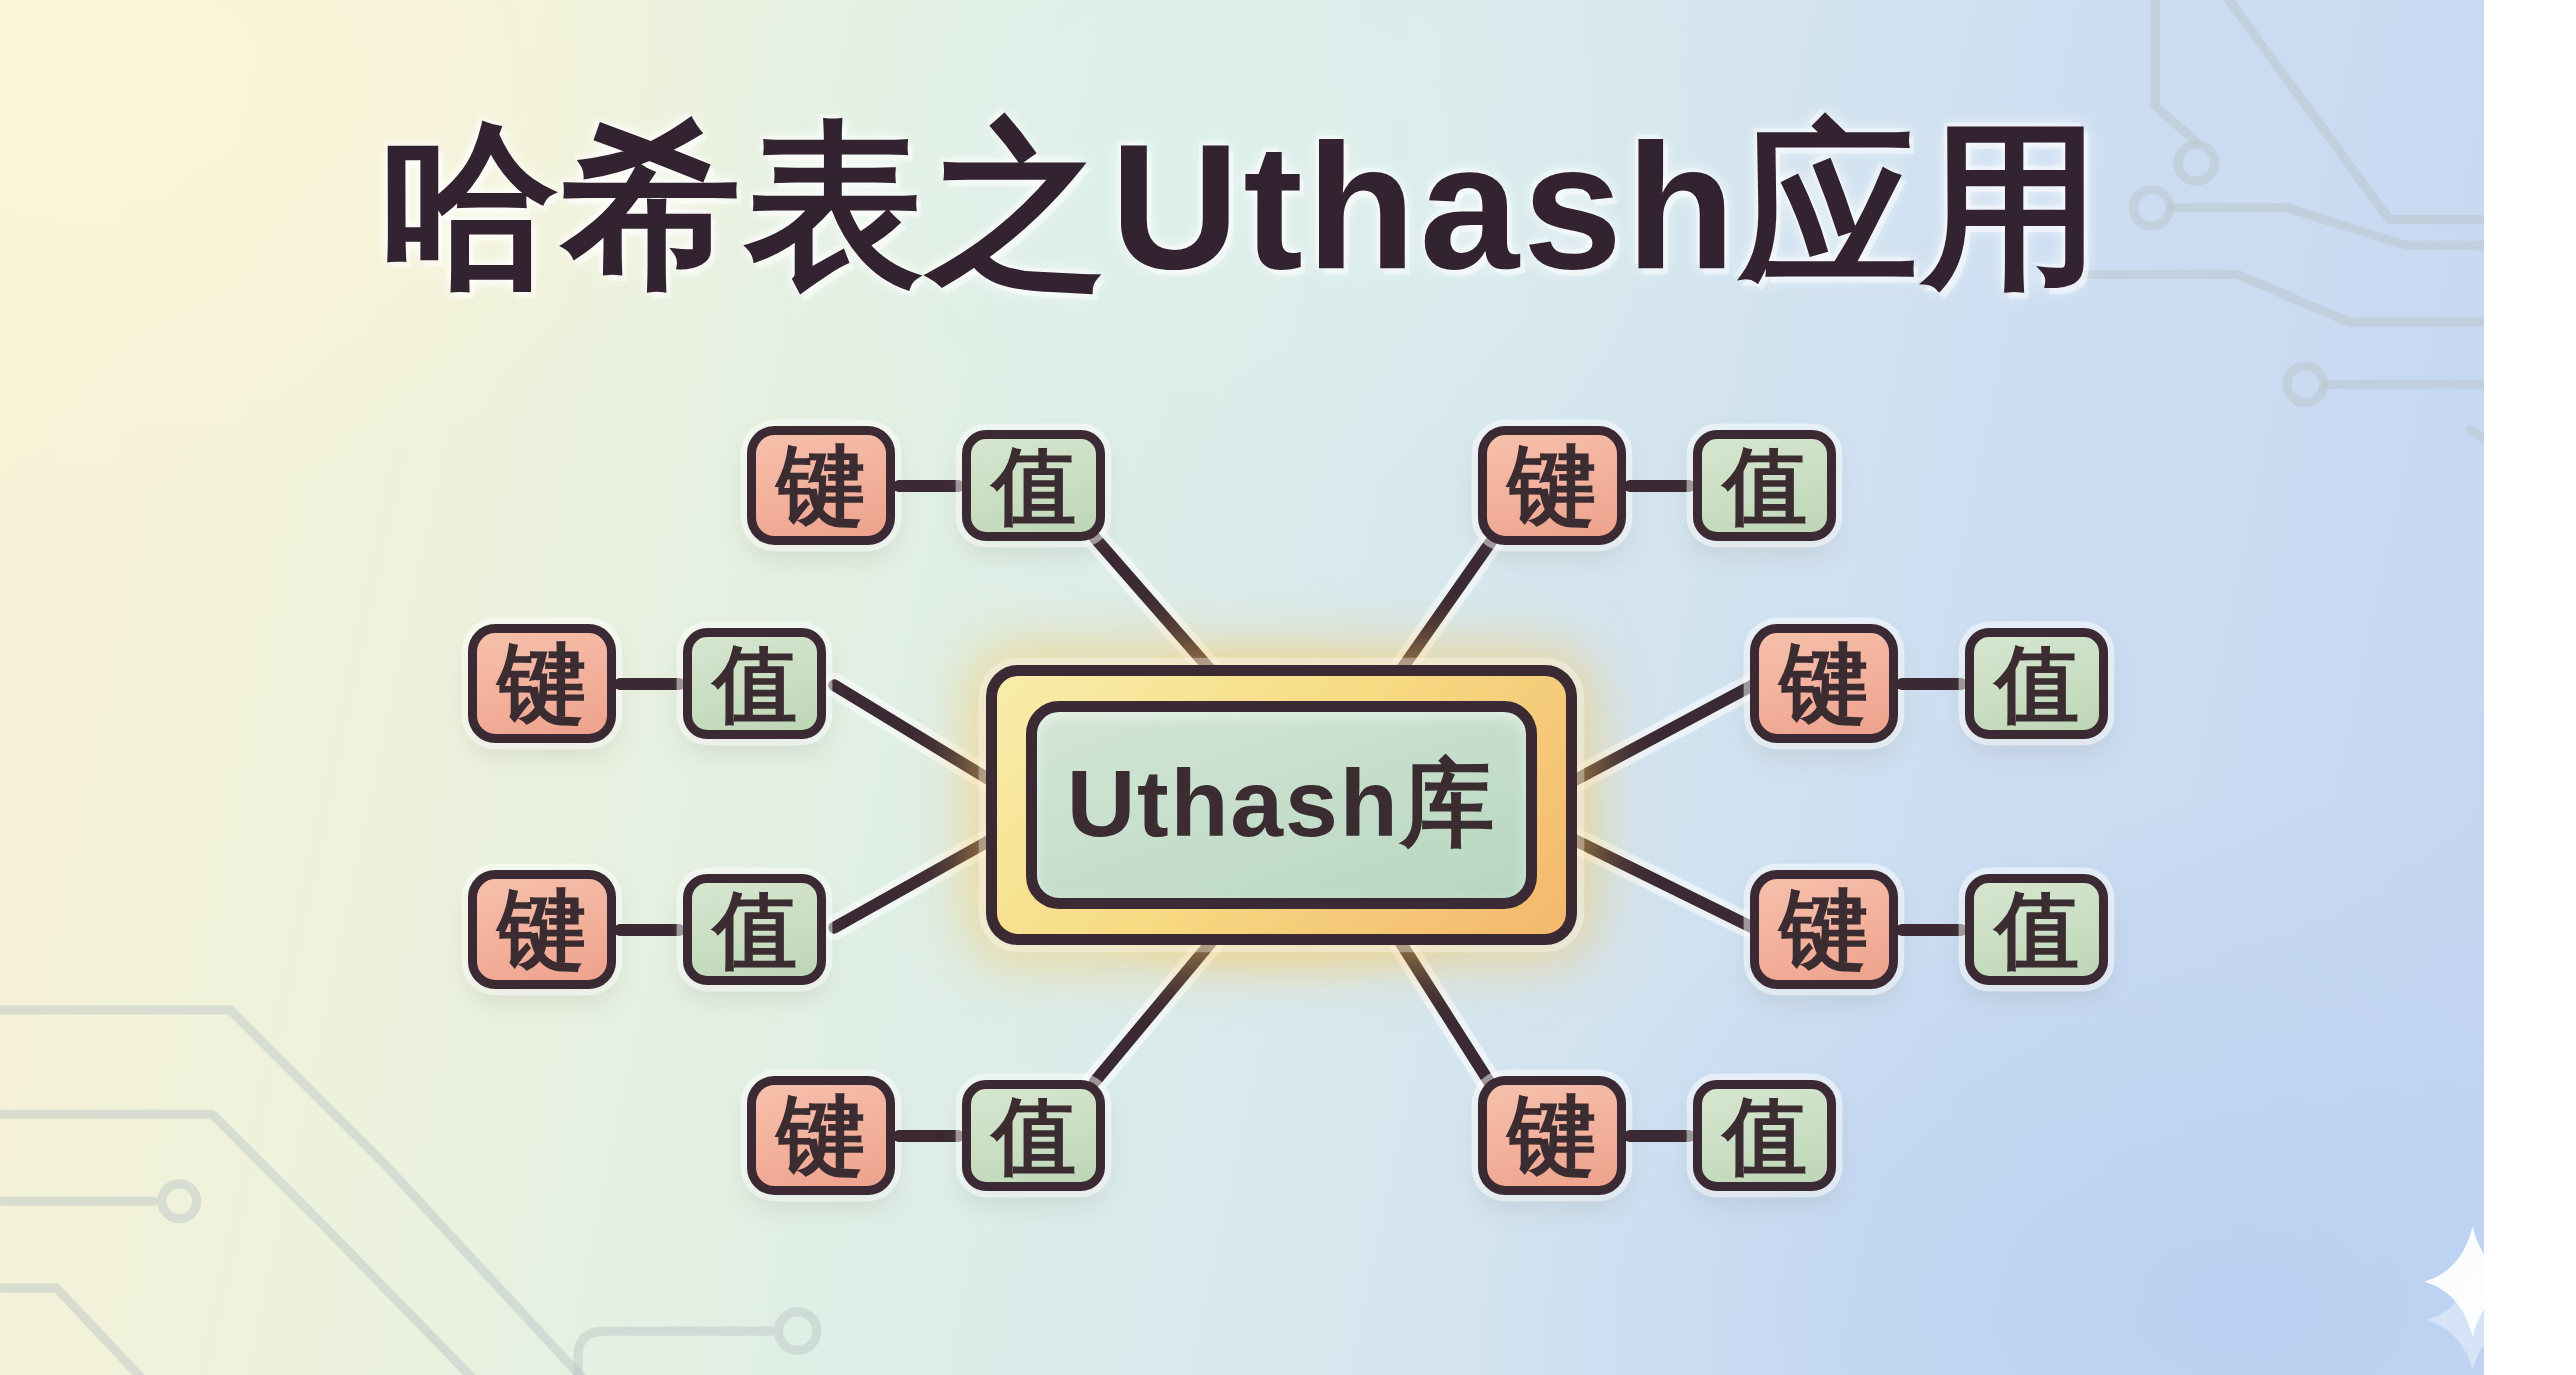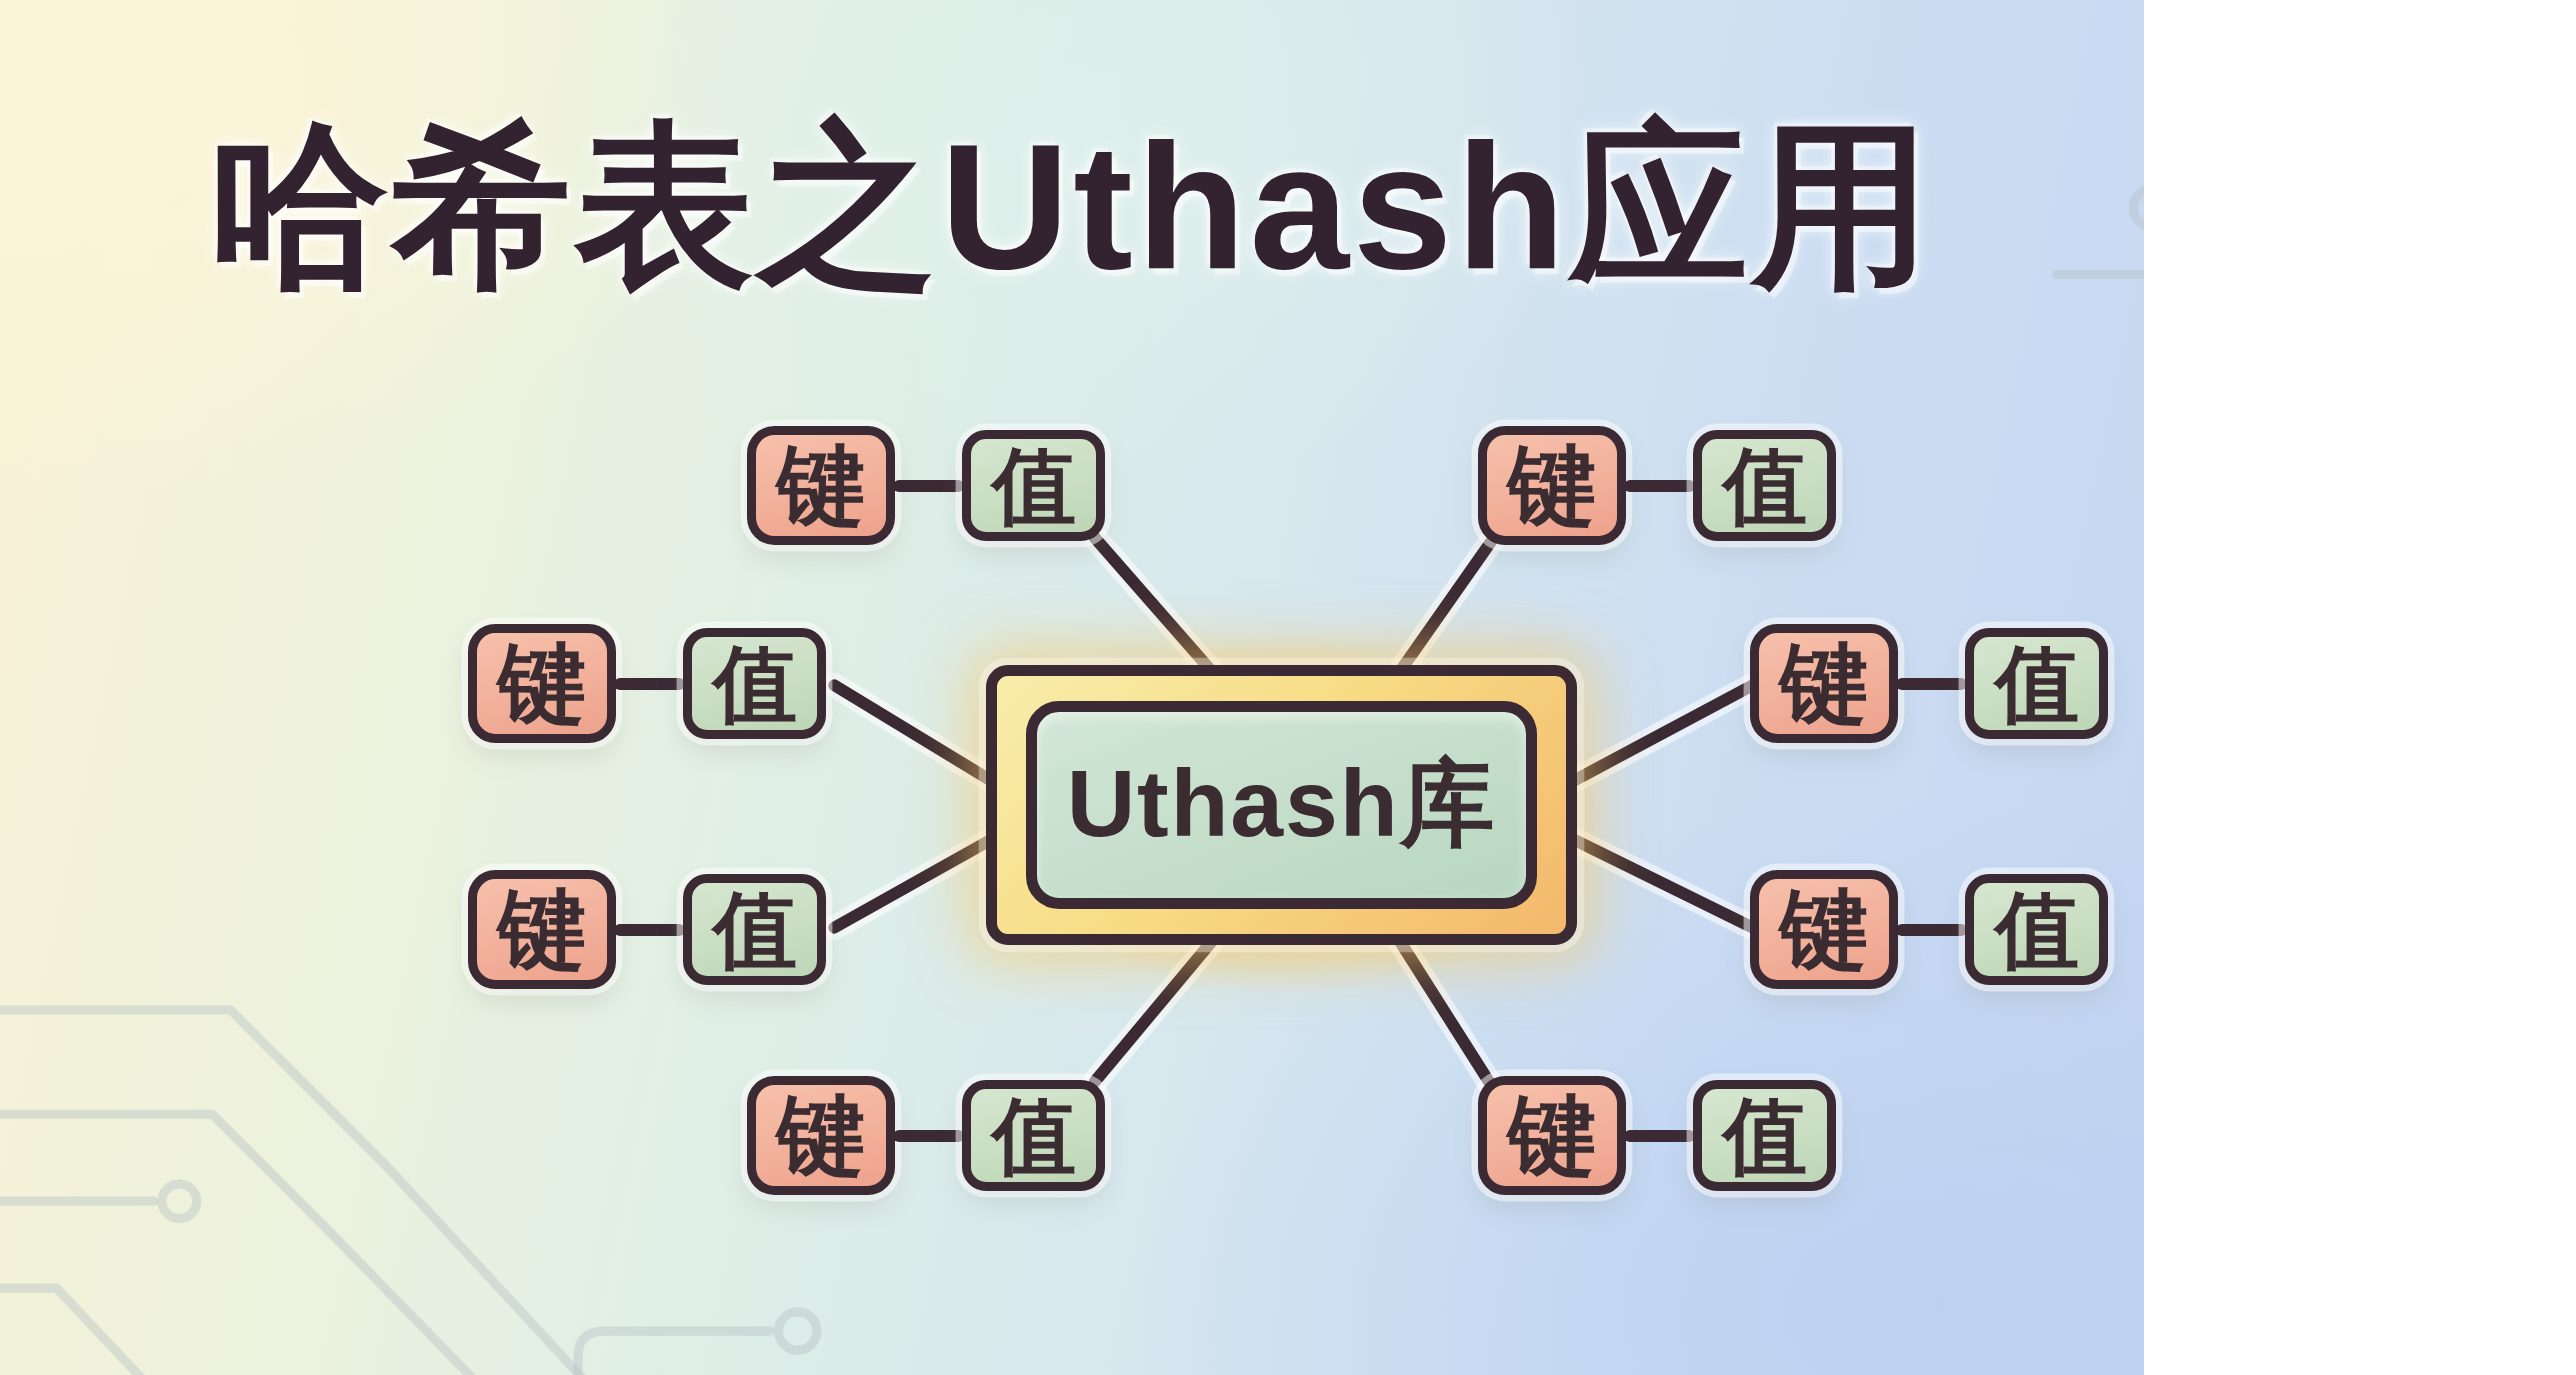--- a/index.html
+++ b/index.html
@@ -8,7 +8,7 @@
     font-family: "Liberation Sans", "DejaVu Sans", sans-serif;
   }
   .stage {
-    position: relative; width: 2144px; height: 1376px; overflow: hidden;
+    position: relative; width: 2484px; height: 1376px; overflow: hidden;
     background:
       radial-gradient(1281px 823px at 90% 95%, rgba(186,208,242,0.85), rgba(186,208,242,0) 62%),
       radial-gradient(1143px 732px at 4% 6%, rgba(253,245,215,1), rgba(253,245,215,0) 58%),

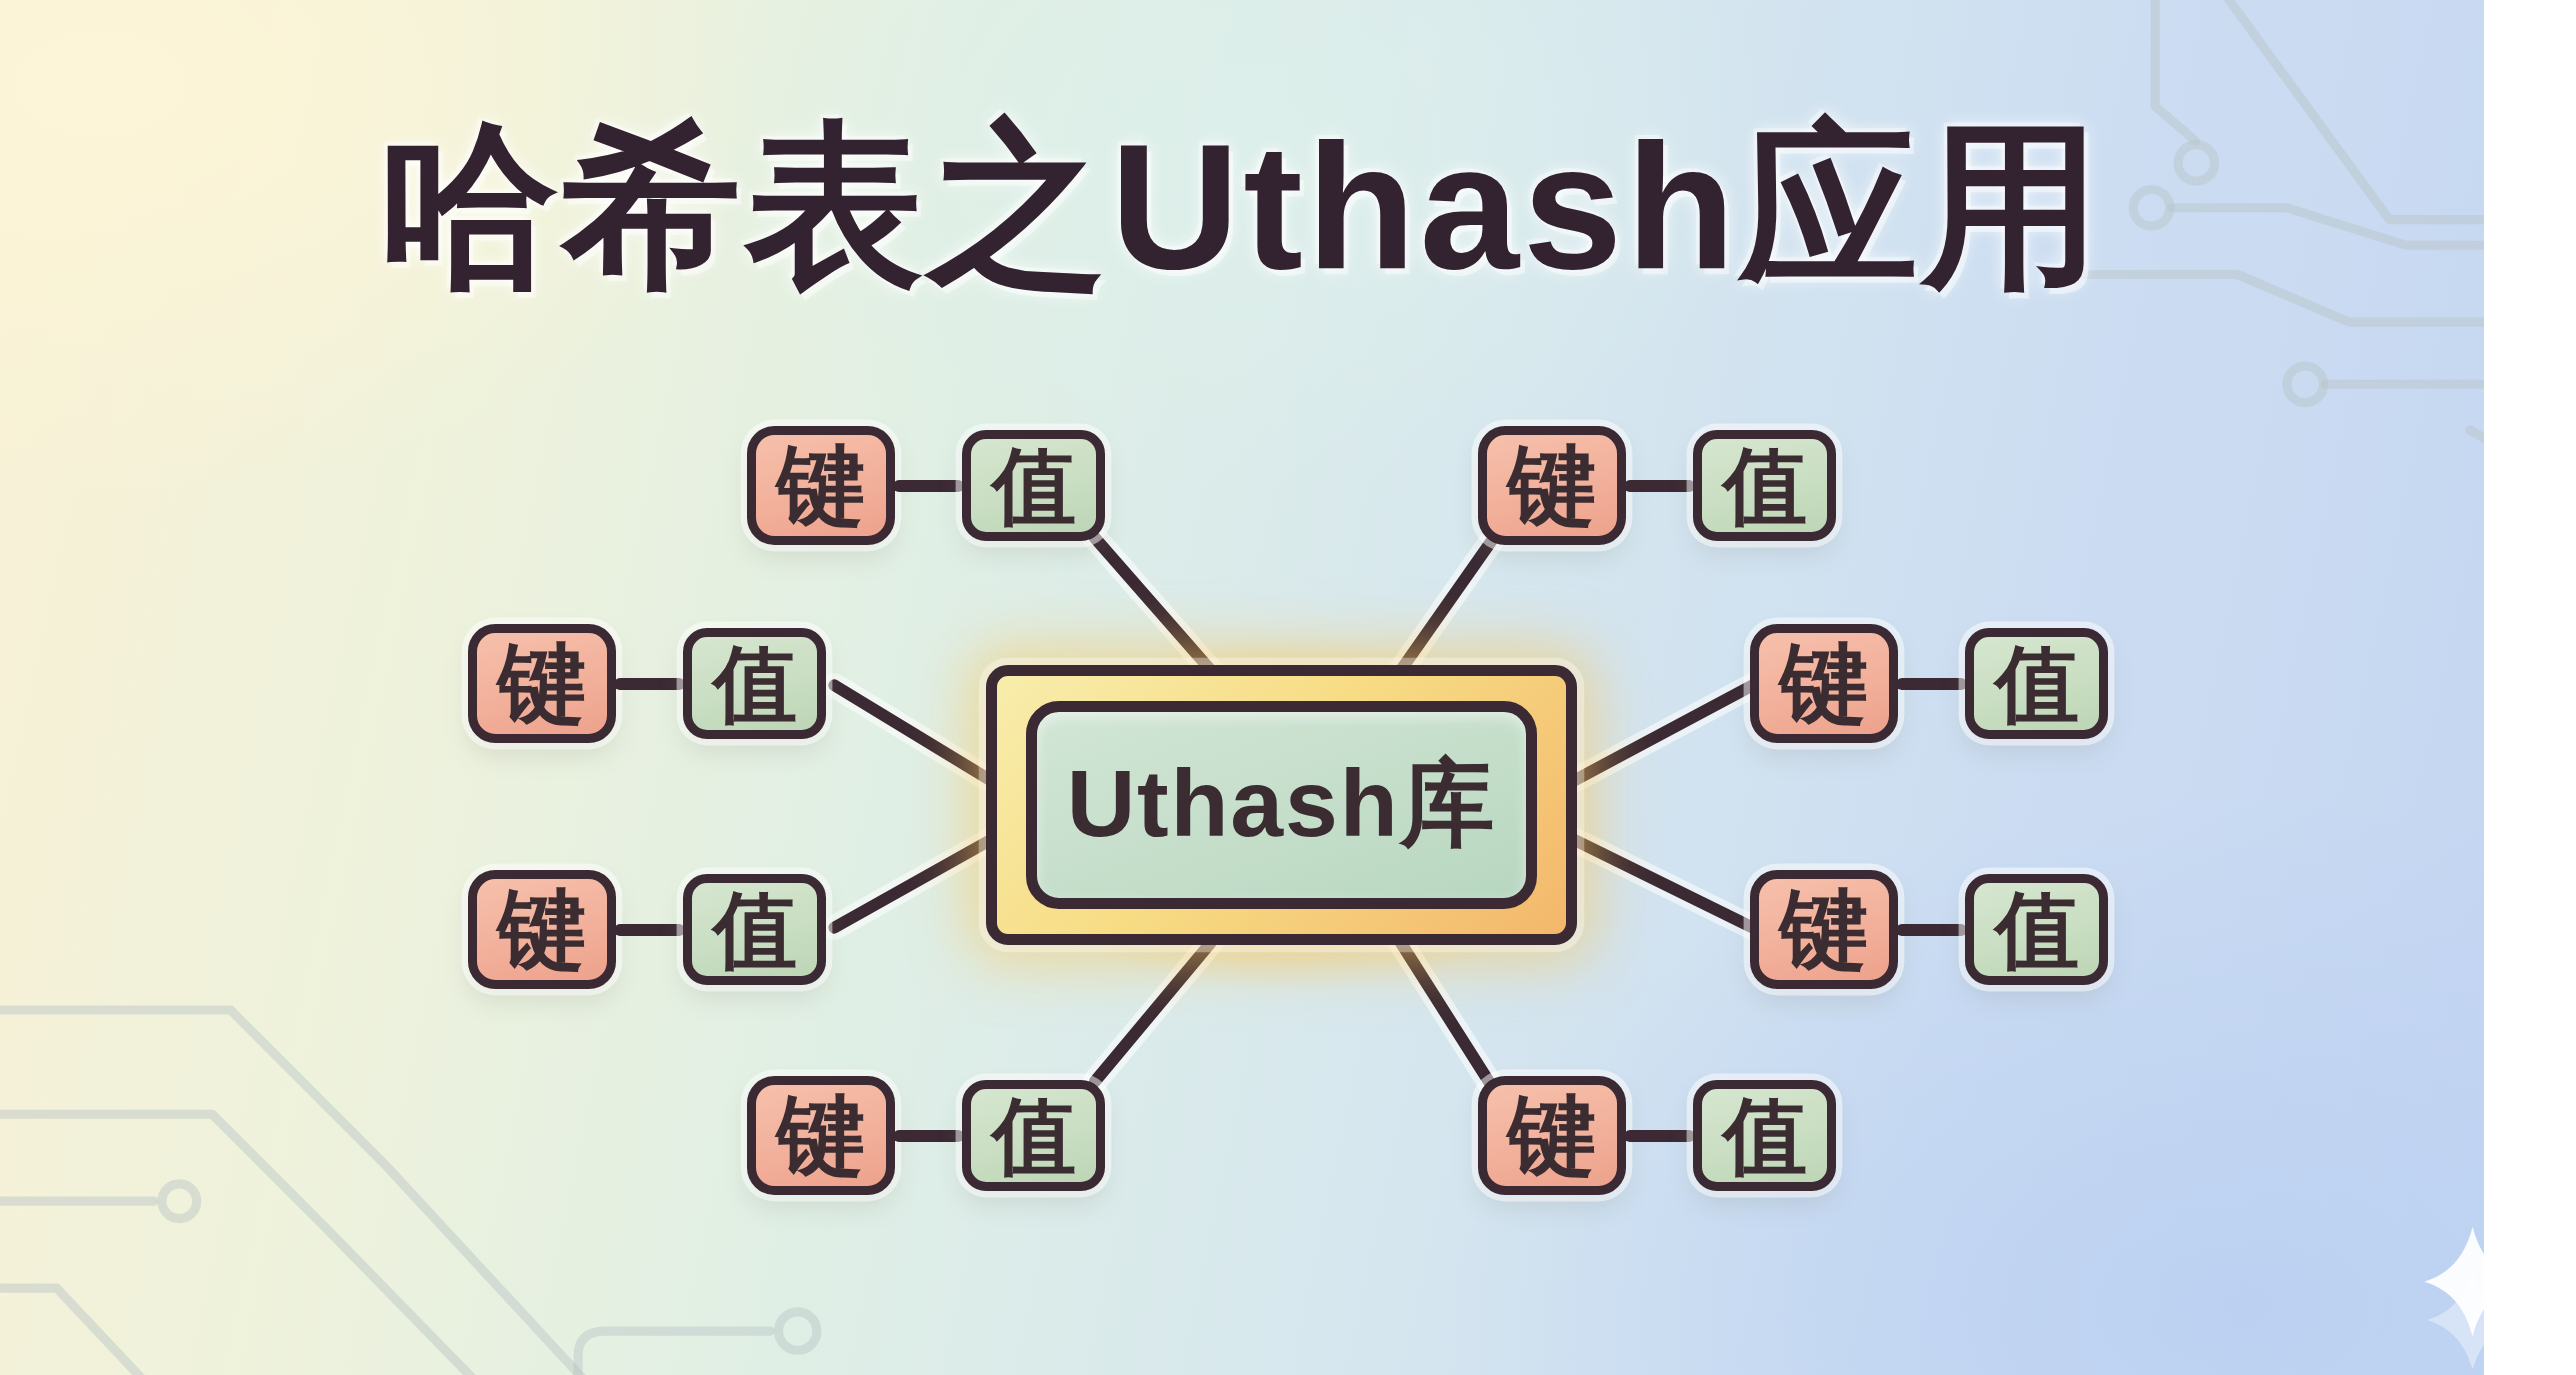--- a/index.html
+++ b/index.html
@@ -91,7 +91,7 @@
     position: absolute; left: 986px; top: 665px;
     box-sizing: border-box; width: 591px; height: 280px;
     border: 11px solid var(--node-border, #3b2a33);
-    border-radius: 22px;
+    border-radius: 32px;
     padding: 25px 29px;
     background: linear-gradient(135deg, var(--center-ring-light, #f8edac) 0%, #f7dc84 45%, var(--center-ring-dark, #f3b76b) 100%);
     box-shadow: 0 0 0 7.3px rgba(255,255,255,0.35), 0 0 55px 18.3px rgba(248,198,92,0.55);

